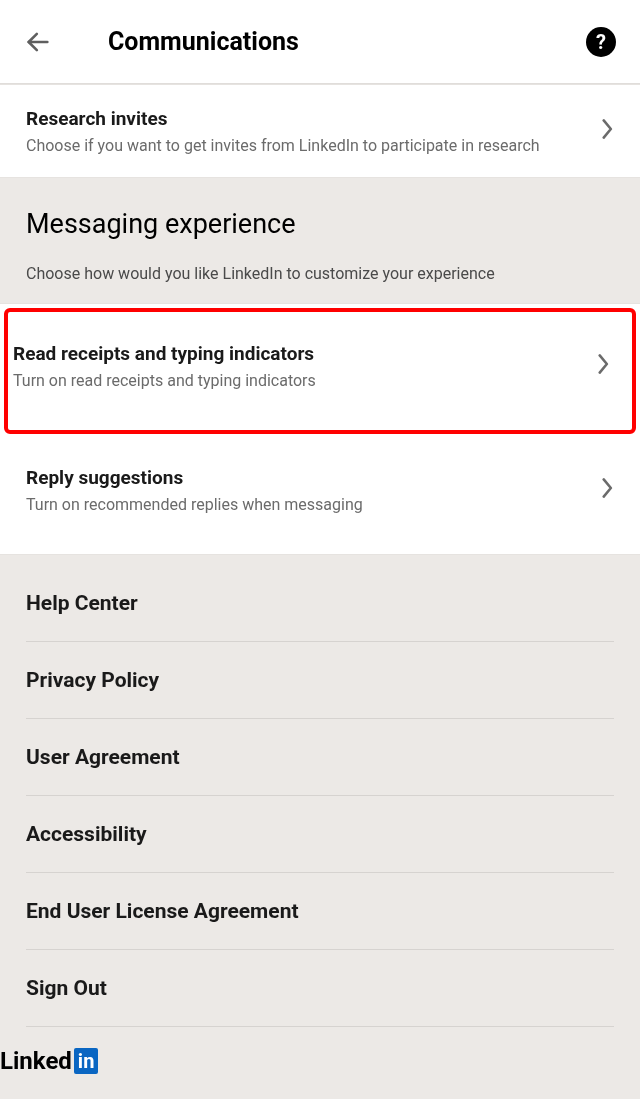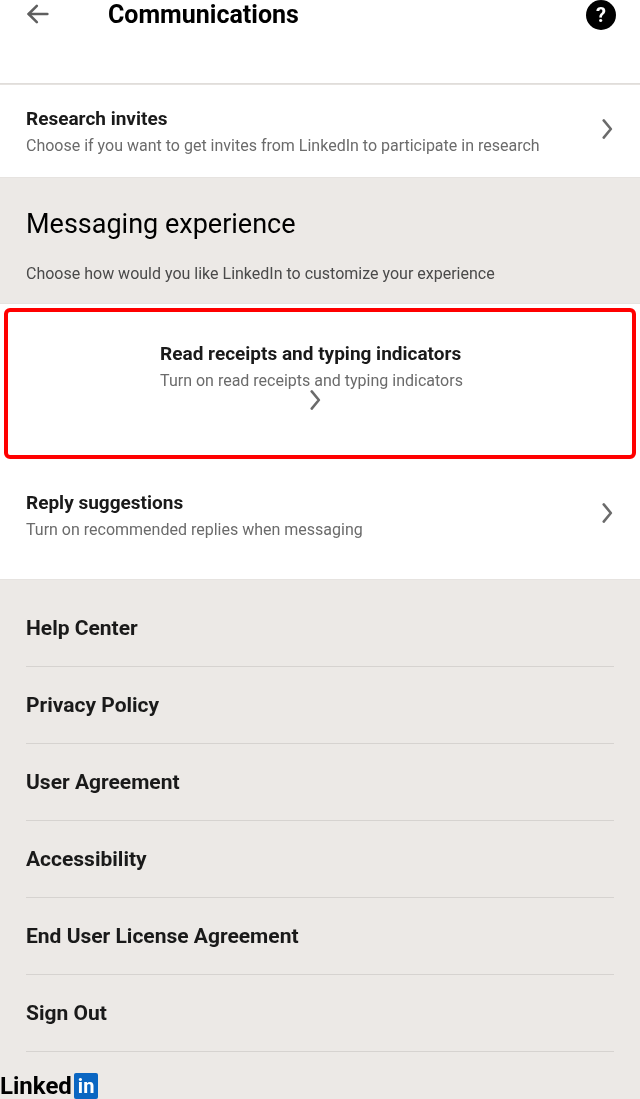--- a/index.html
+++ b/index.html
@@ -11,6 +11,7 @@
     }
     .header {
       display: flex;
+      align-items: center;
       background: #fff;
       height: 84px;
       padding: 0 24px;

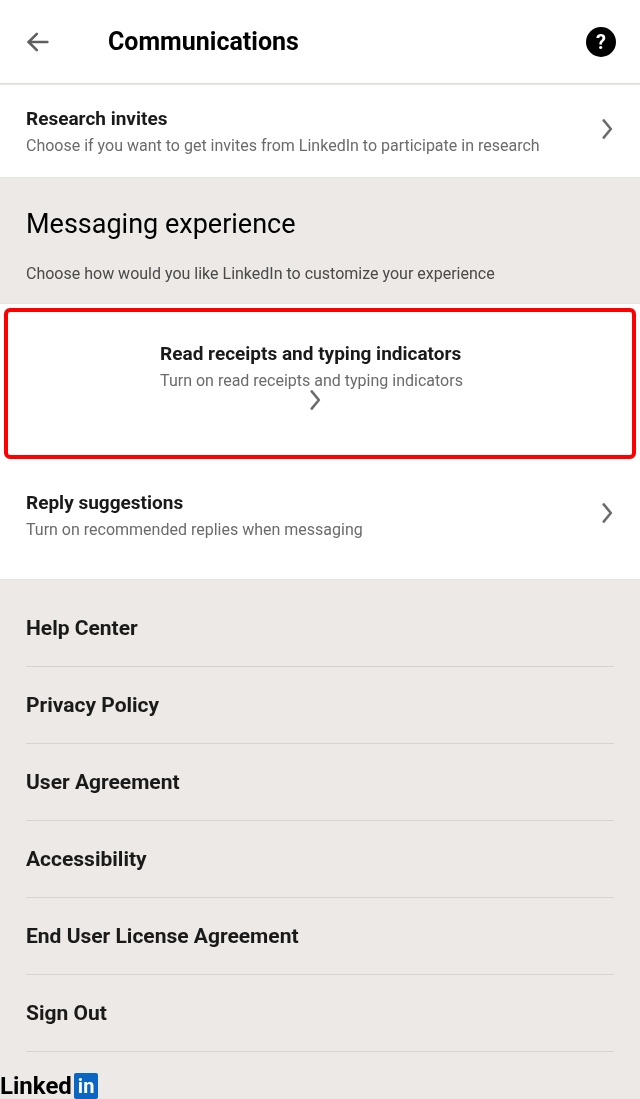--- a/index.html
+++ b/index.html
@@ -90,7 +90,7 @@
       border-radius: 6px;
       margin: 4px;
     }
-    .highlight-box .row { padding: 30px 22px 40px 5px; flex-direction: column; }
+    .highlight-box .row { padding: 30px 22px 40px 5px; }
     .footer-links {
       padding: 10px 26px 0 26px;
     }

